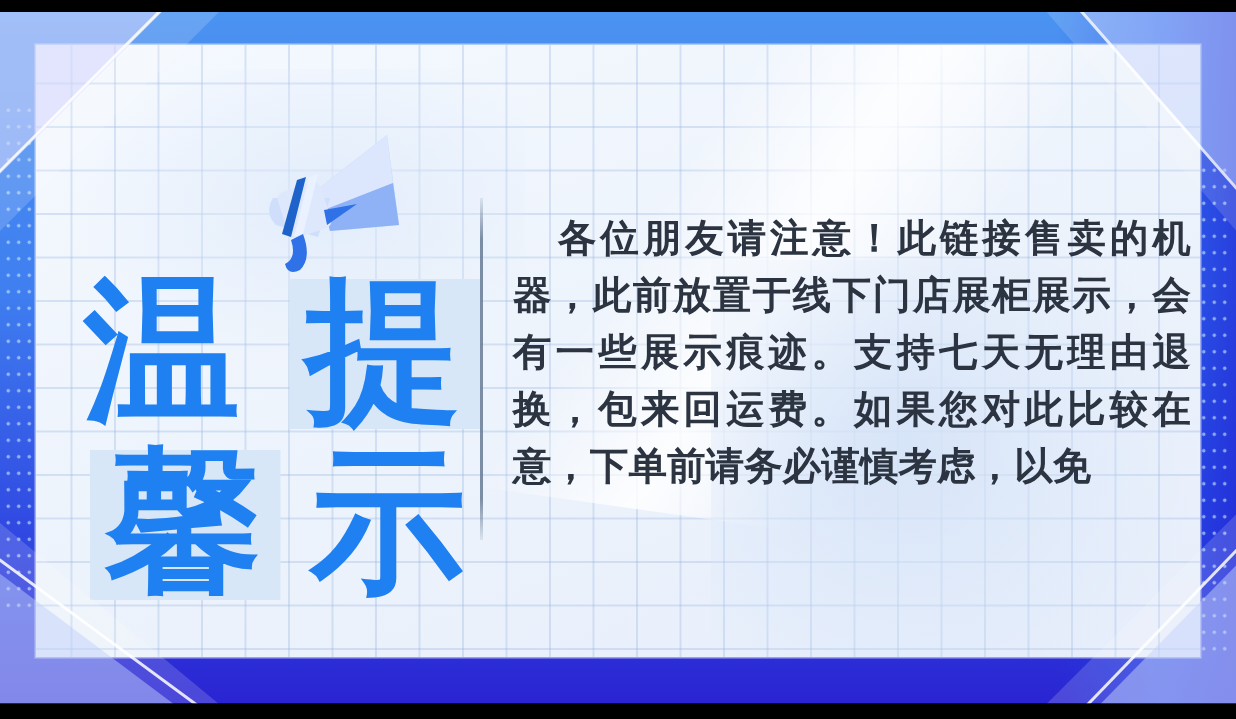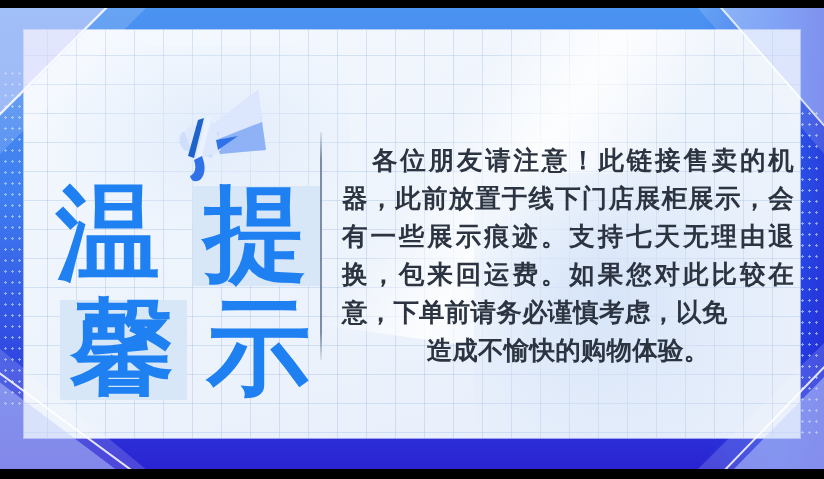--- a/index.html
+++ b/index.html
@@ -184,7 +184,7 @@
     top: 112px;
     width: 452px;
     color: #2b3440;
-    font-family: Liberation Serif, serif;
+    font-family: Liberation Mono, monospace;
     font-weight: 700;
     font-size: 25.5px;
     line-height: 38px;

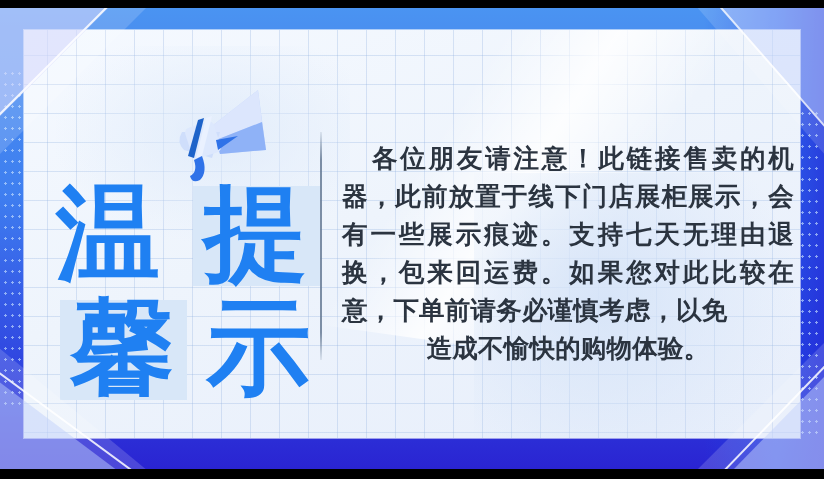--- a/index.html
+++ b/index.html
@@ -264,7 +264,6 @@
 
       <div class="body-text">
         <span>各位朋友请注意！此链接售卖的机器，此前放置于线下门店展柜展示，会有一些展示痕迹。支持七天无理由退换，包来回运费。如果您对此比较在意，下单前请务必谨慎考虑，以免</span>
-        <span class="tail">造成不愉快的购物体验。</span>
       </div>
 
     </div>

